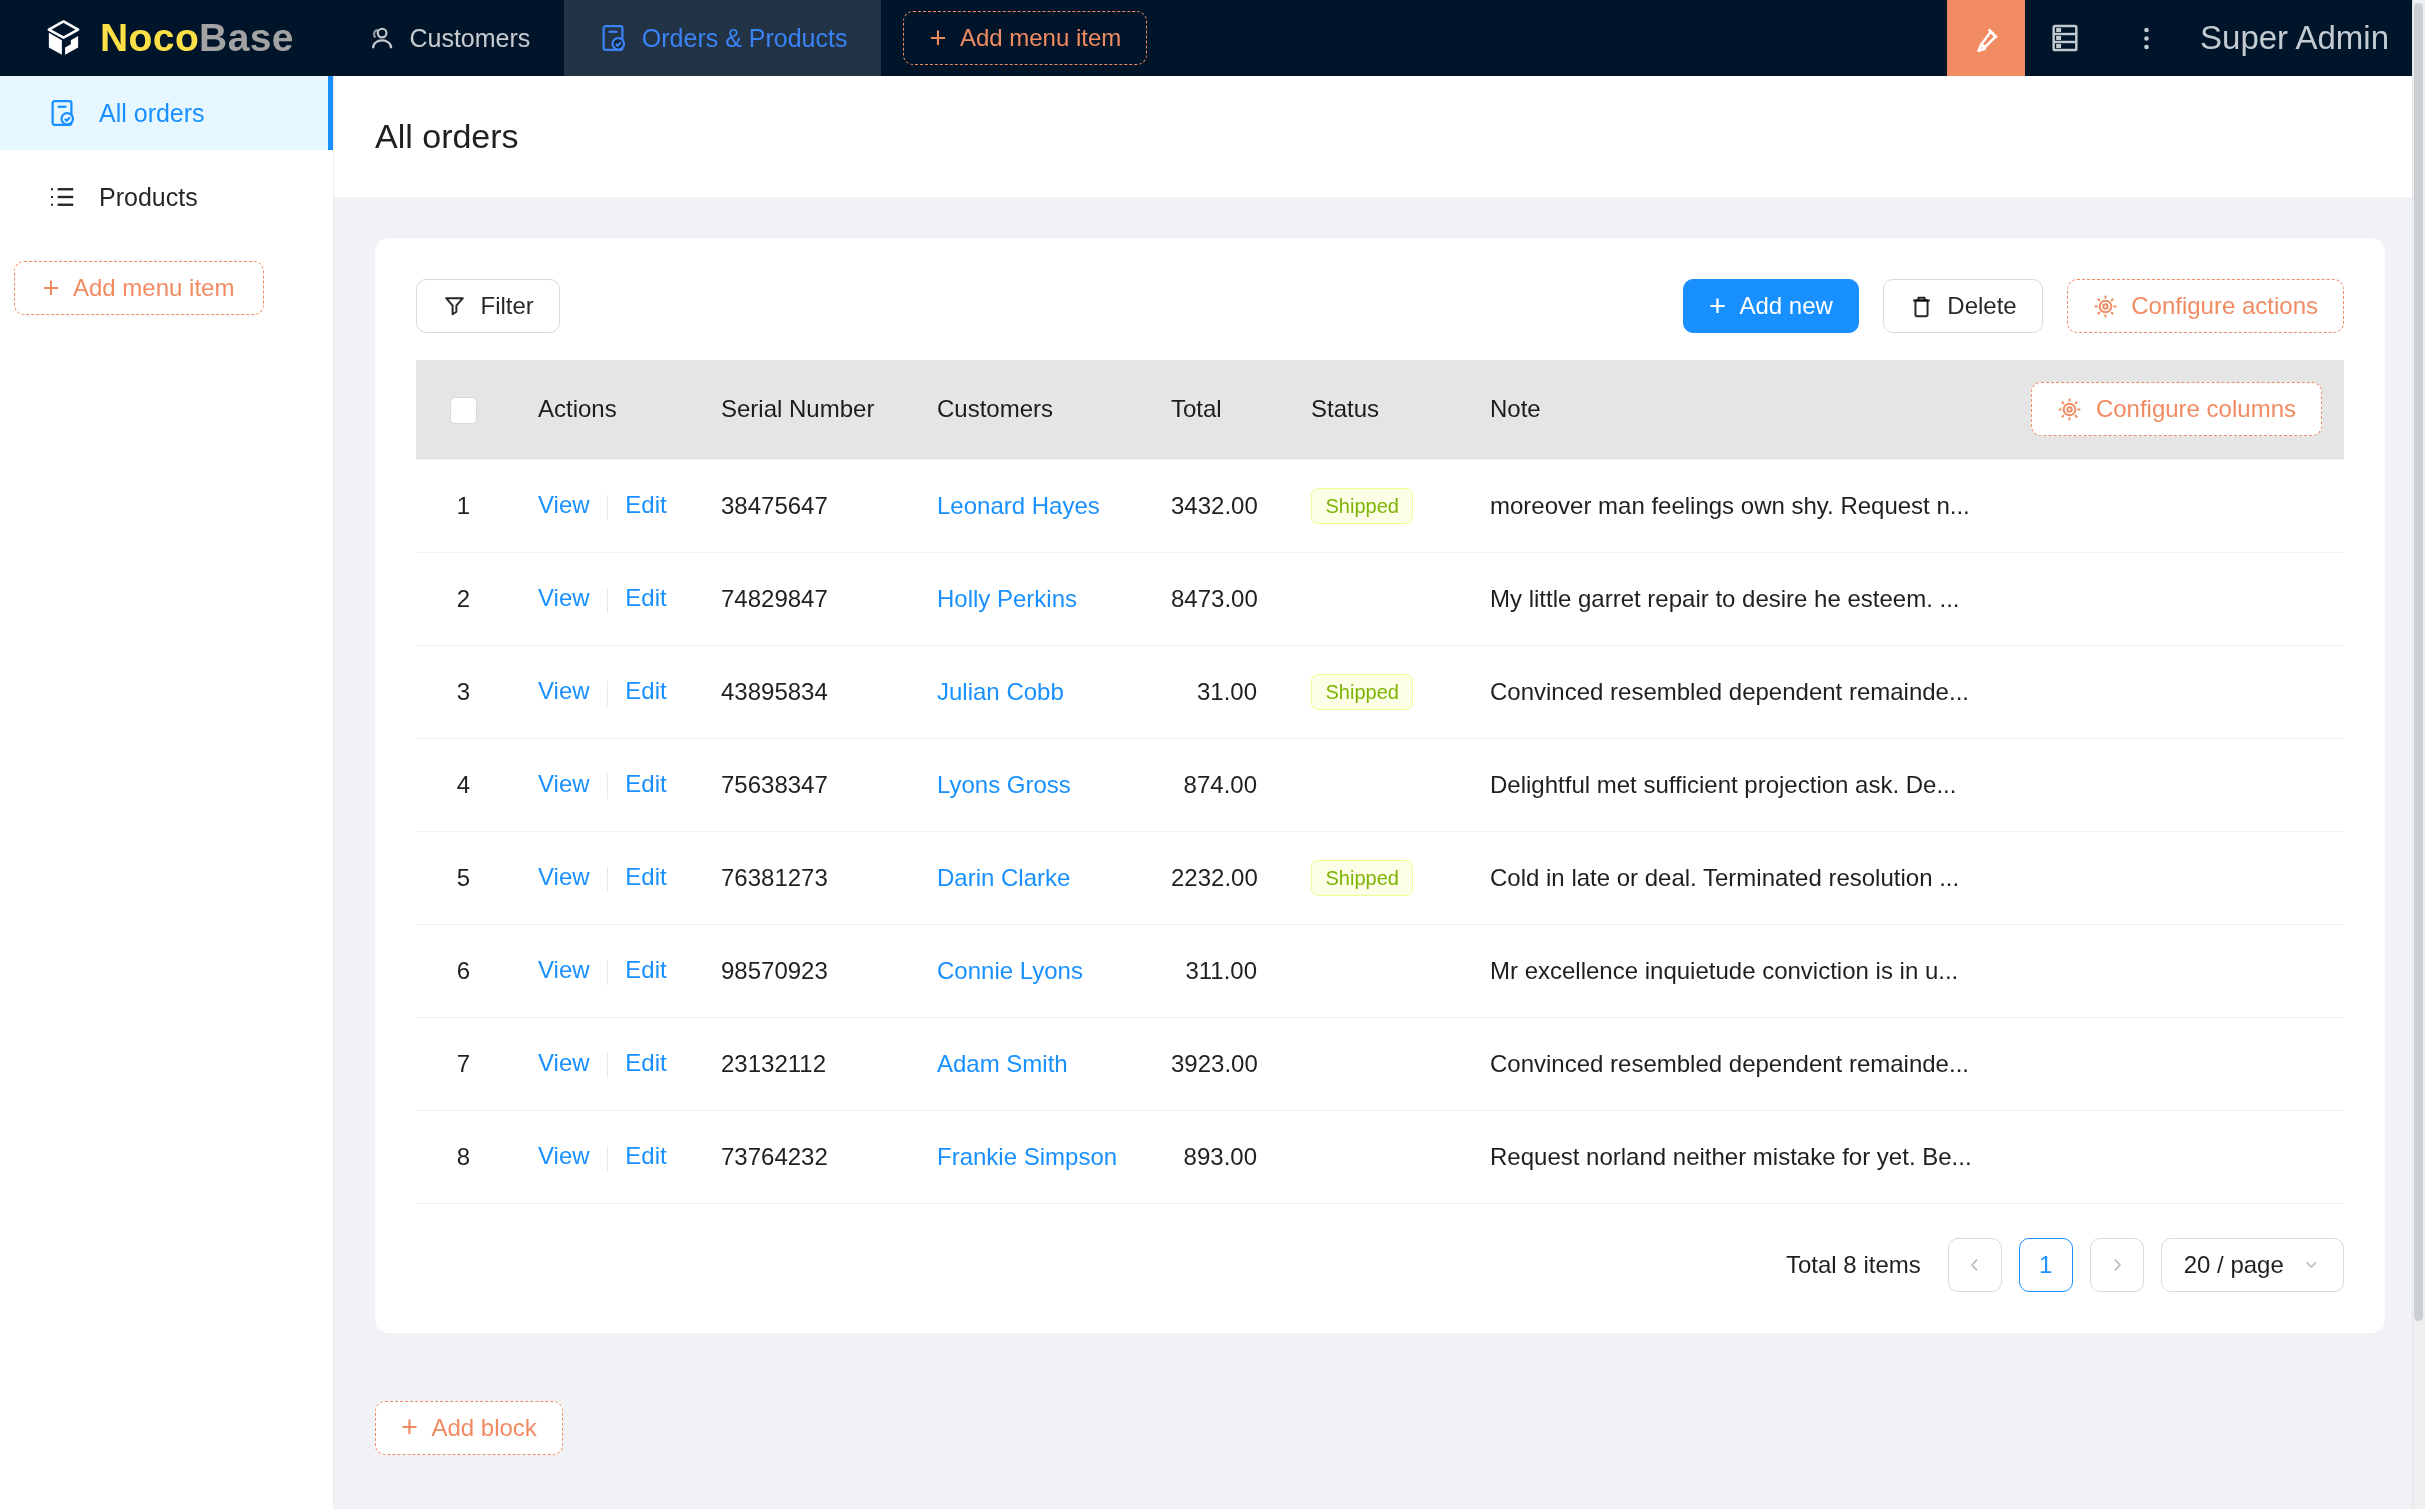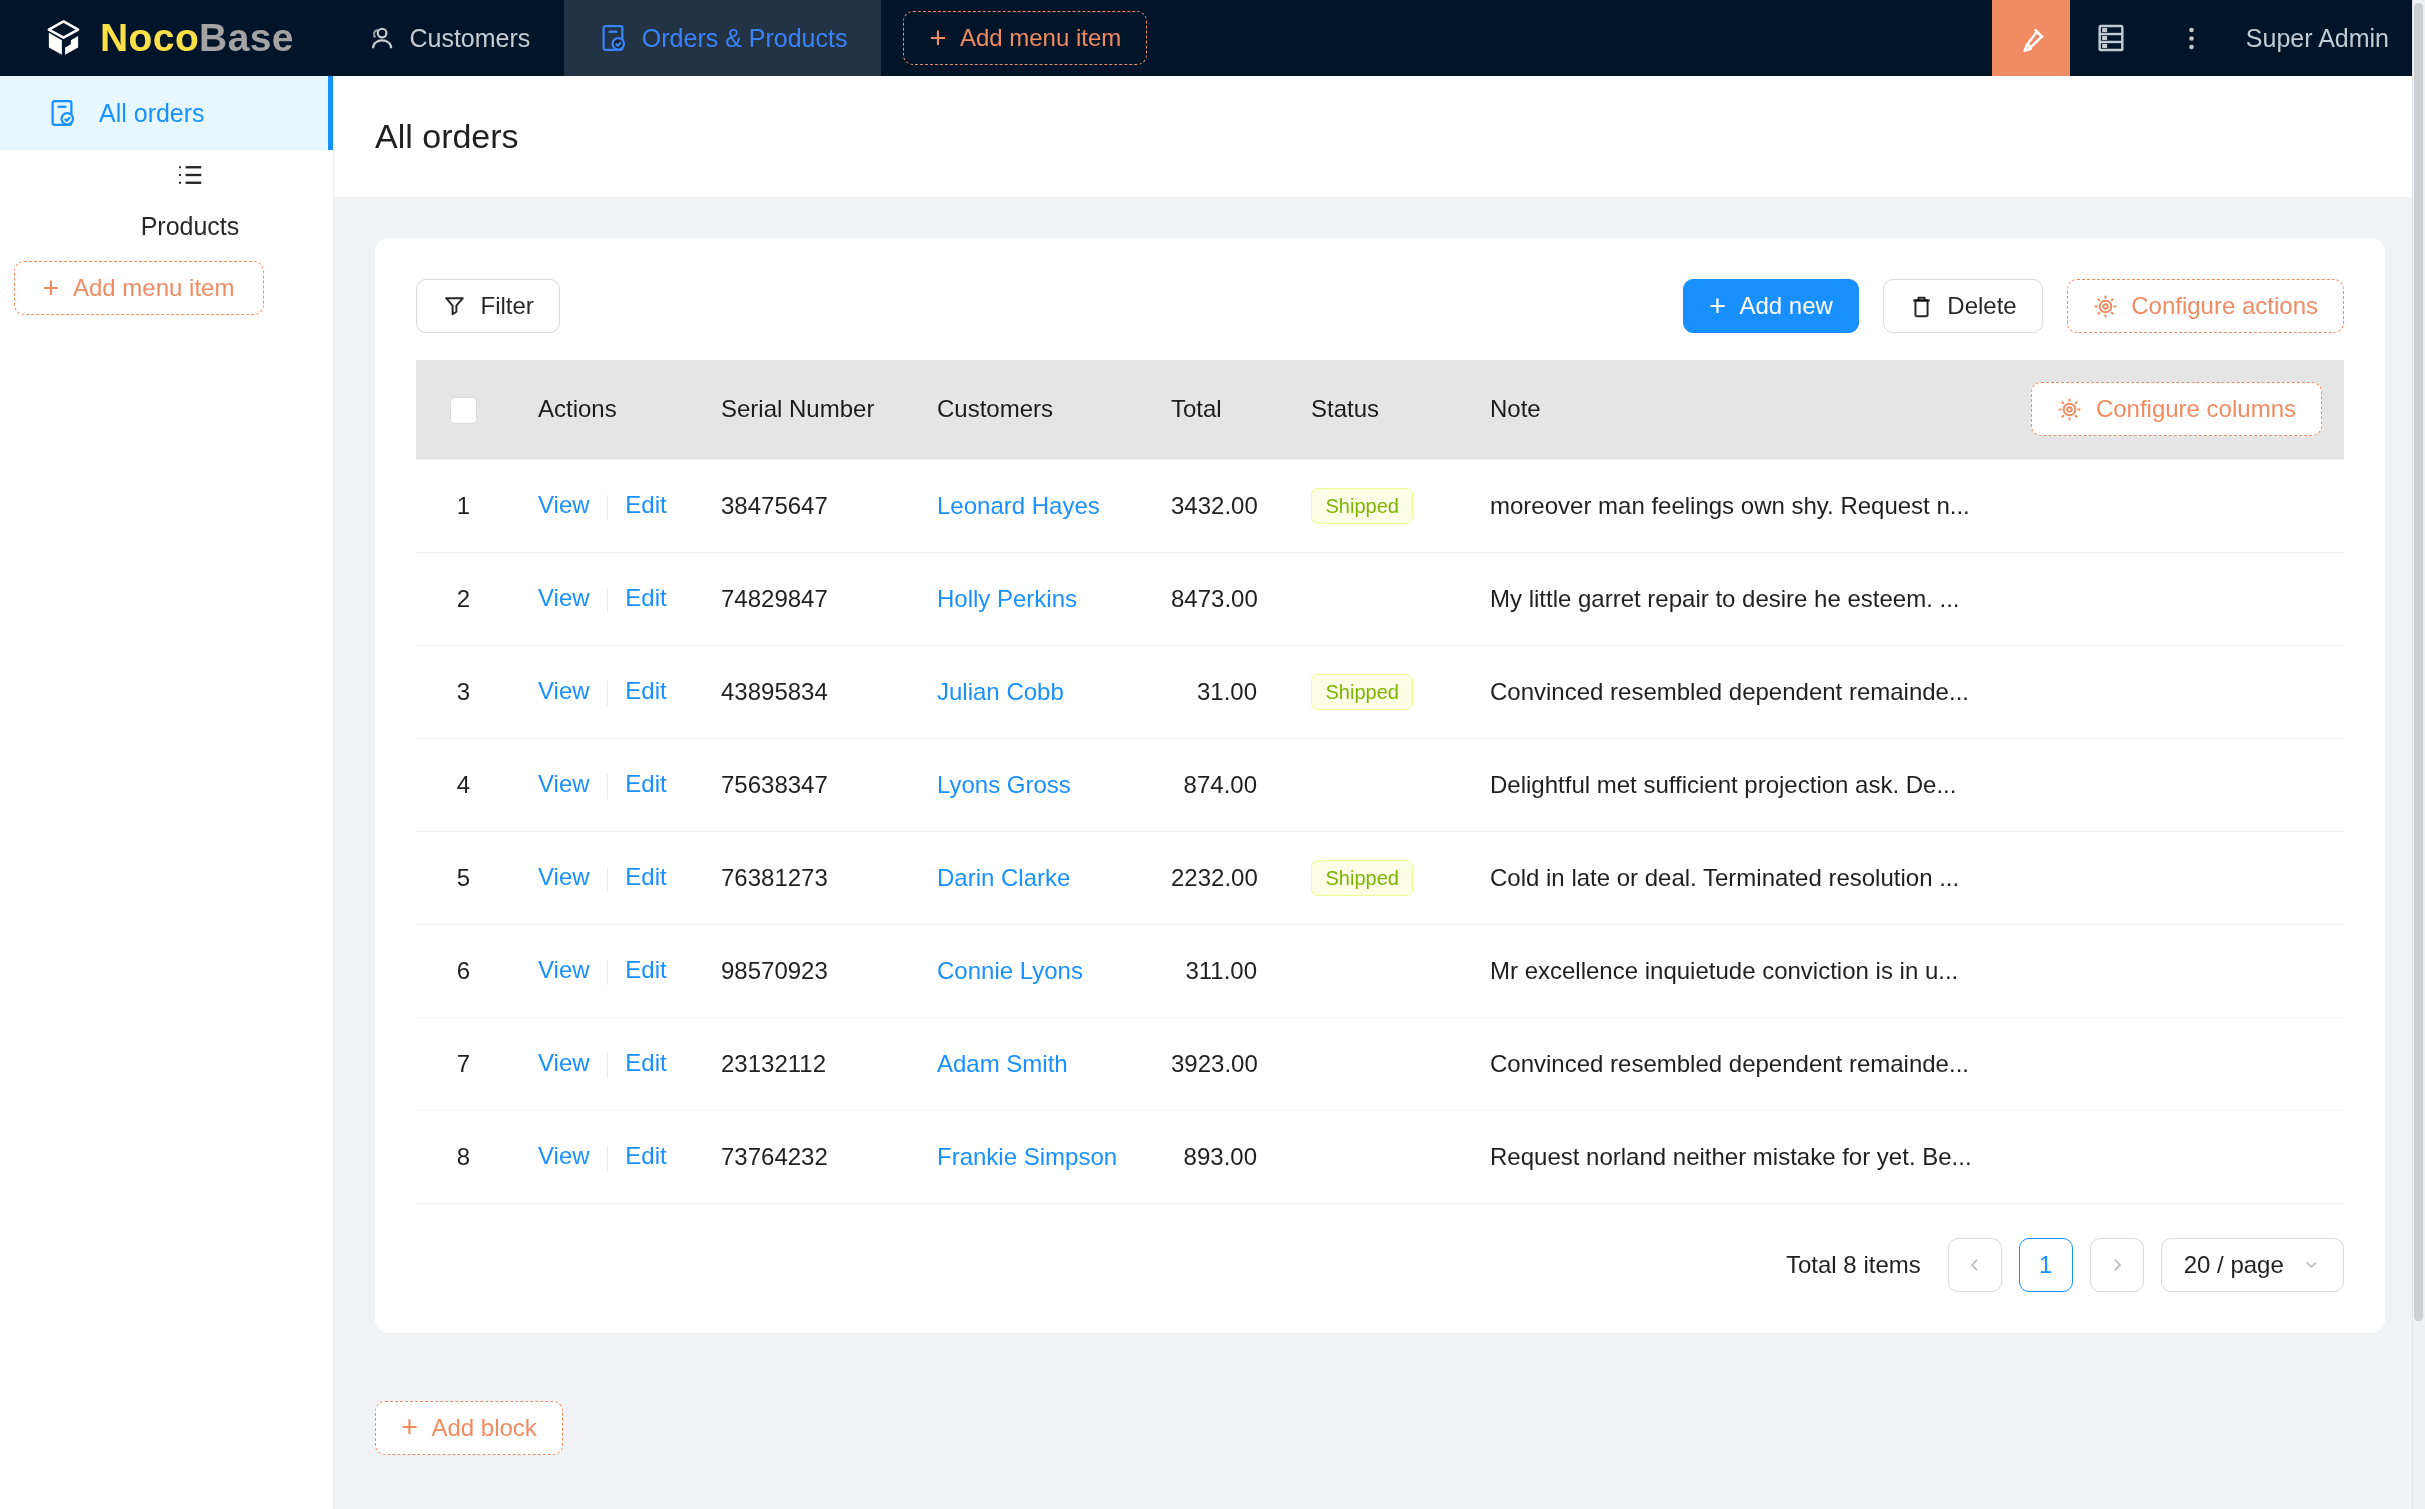--- a/index.html
+++ b/index.html
@@ -39,7 +39,7 @@
   }
   .icon-btn { width: 81px; height: 76px; background: transparent; border: none; cursor: pointer;
     display: flex; align-items: center; justify-content: center; color: #c3cbd2; }
-  .user-name { font-size: 25px; color: #c3cbd2; padding: 0 37px 0 13.5px; white-space: nowrap; cursor: pointer; }
+  .user-name { font-size: 33px; color: #c3cbd2; padding: 0 37px 0 13.5px; white-space: nowrap; cursor: pointer; }
   
   .app { display: flex; height: 1433px; }
   .sidebar { width: 334px; background: #ffffff; border-right: 1.7px solid #ededed; flex: none; }

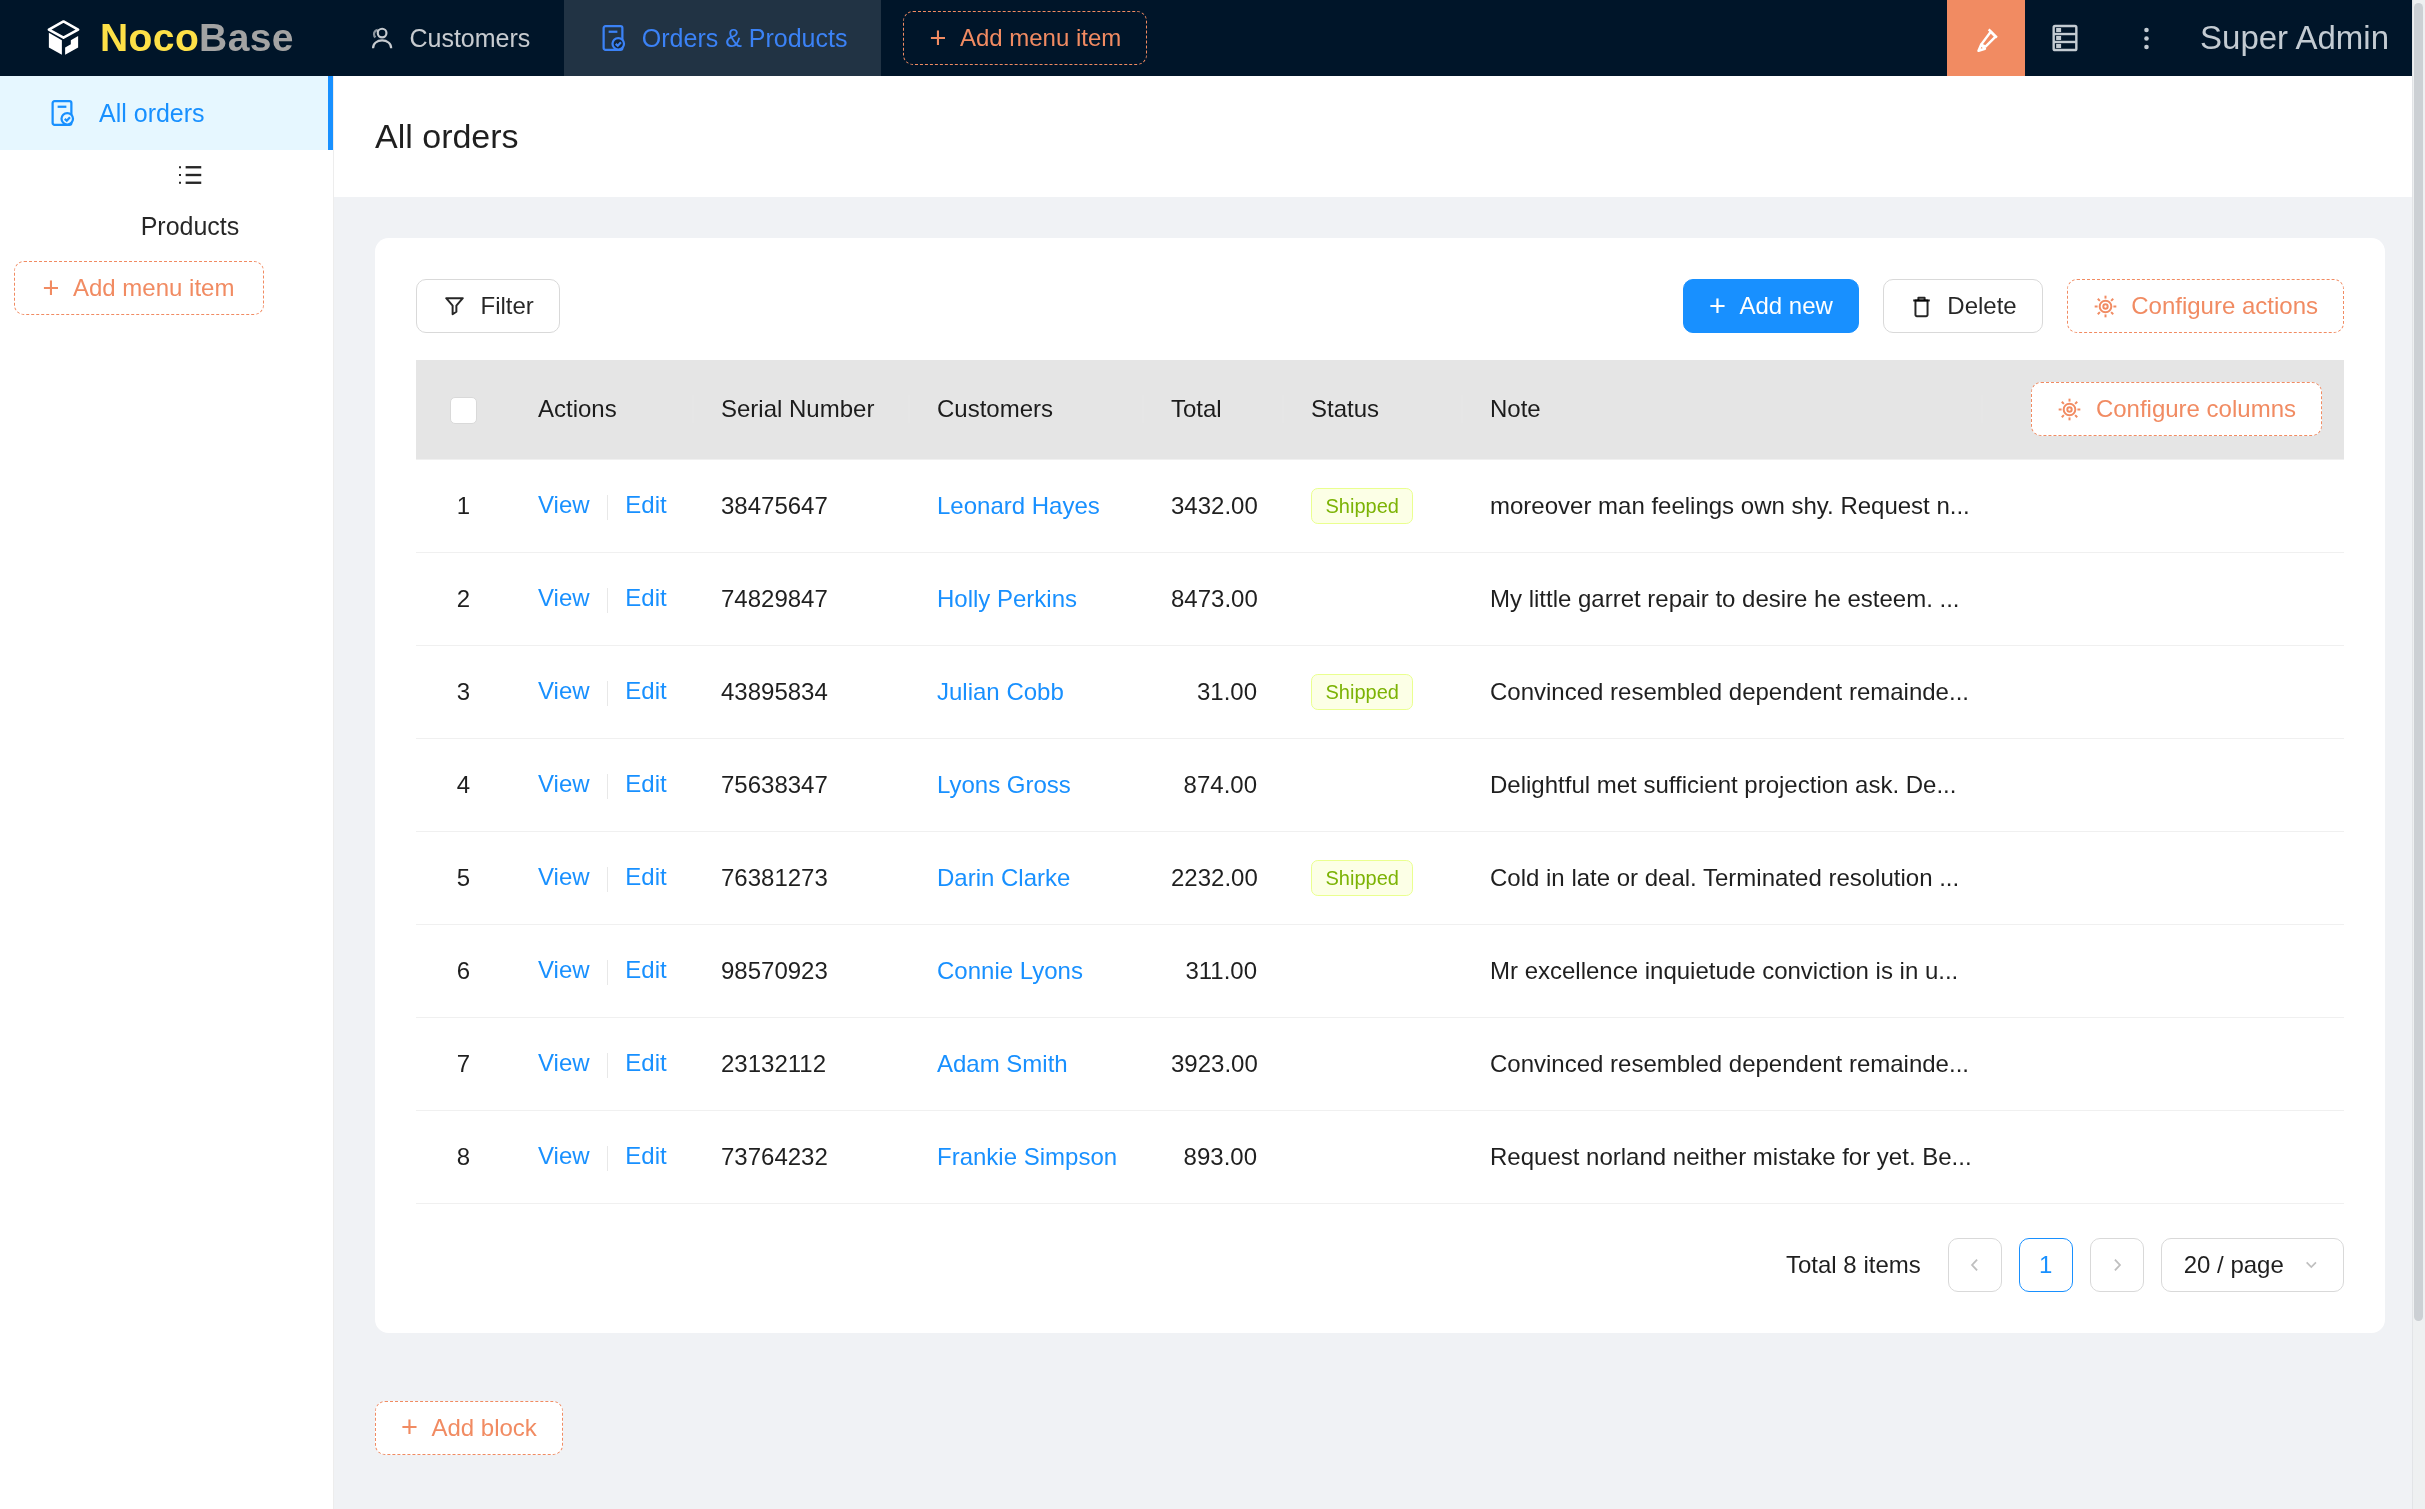--- a/index.html
+++ b/index.html
@@ -47,7 +47,7 @@
     height: 74px; display: flex; align-items: center; gap: 22px; padding-left: 47px;
     font-size: 25px; color: rgba(0,0,0,0.85); position: relative; cursor: pointer;
   }
-  .menu-item + .menu-item { margin-top: 10px; flex-direction: column; }
+  .menu-item + .menu-item { margin-top: 10px; }
   .menu-item.active { background: #e6f7ff; color: #1890ff; }
   .menu-item.active::after { content: ""; position: absolute; right: 0; top: 0; bottom: 0; width: 5px; background: #1890ff; }
   .sidebar .add-menu-side { margin: 27px 0 0 13.5px; width: 250px; justify-content: center; background: #ffffff; }

